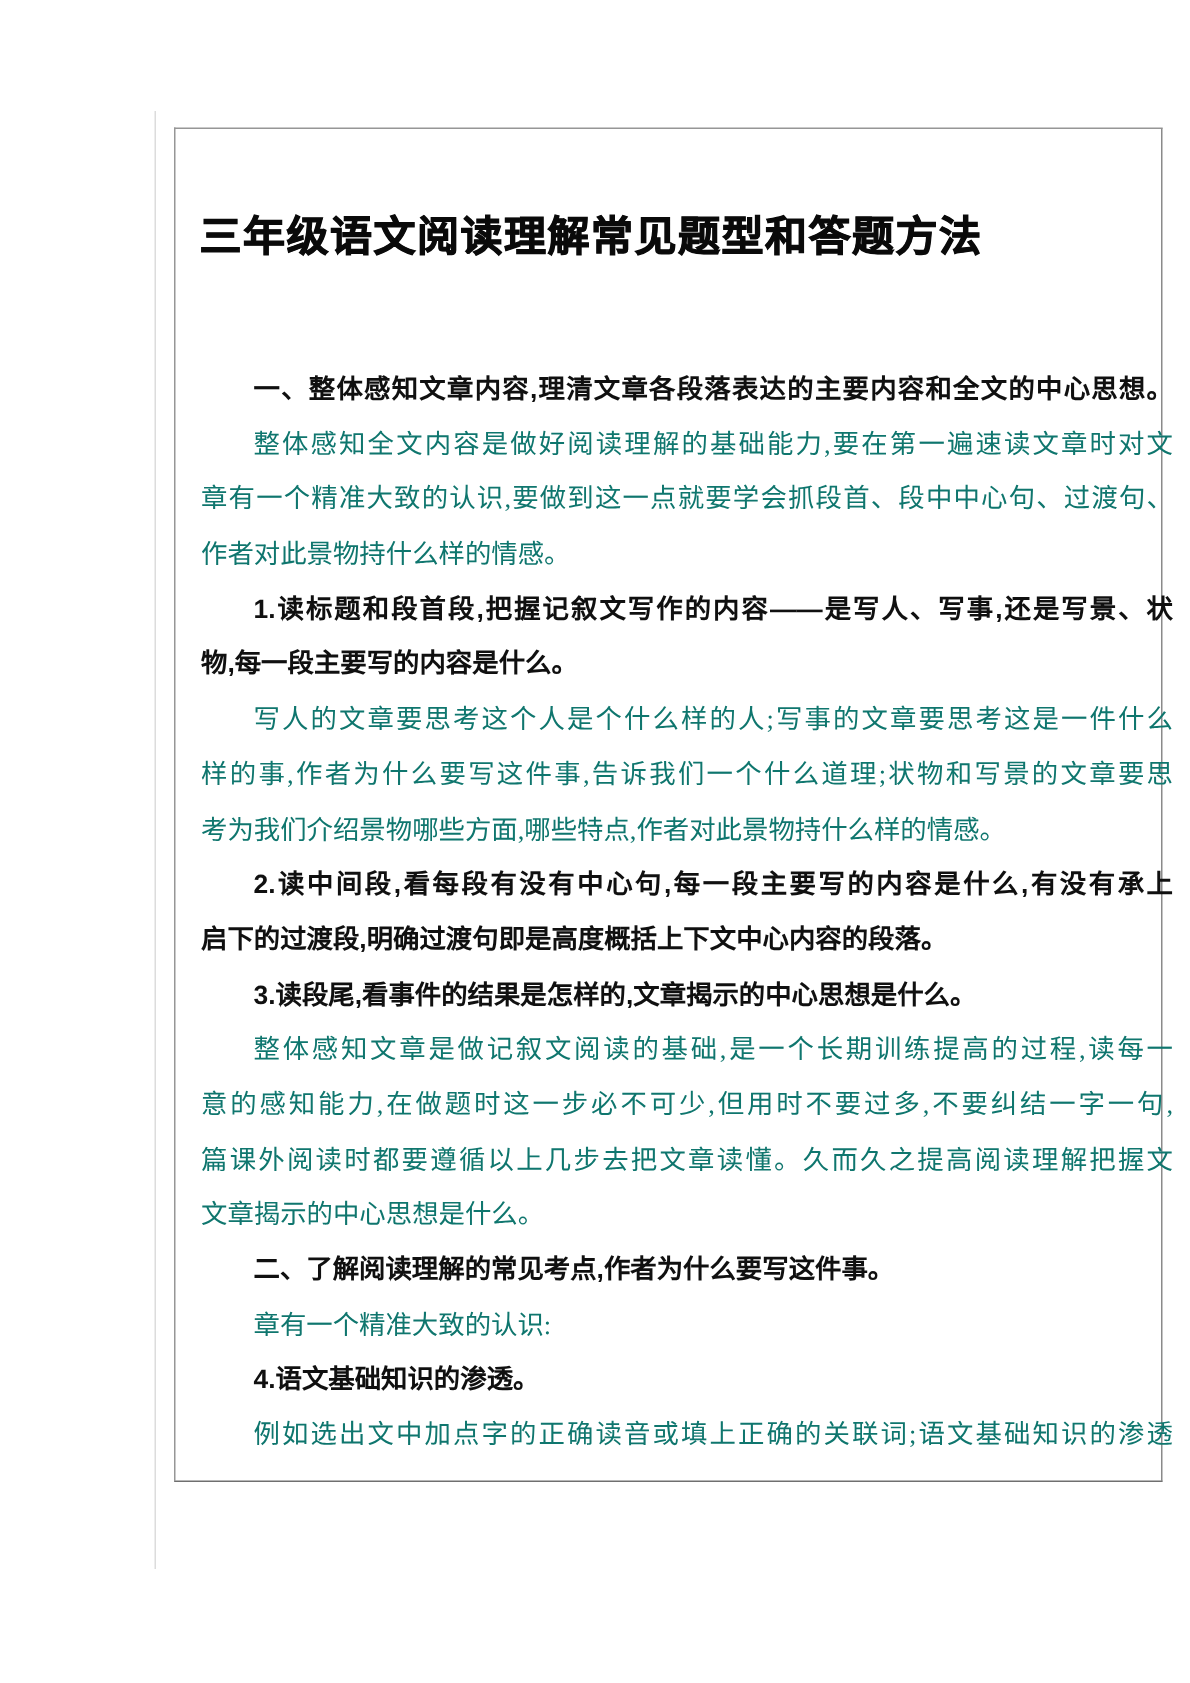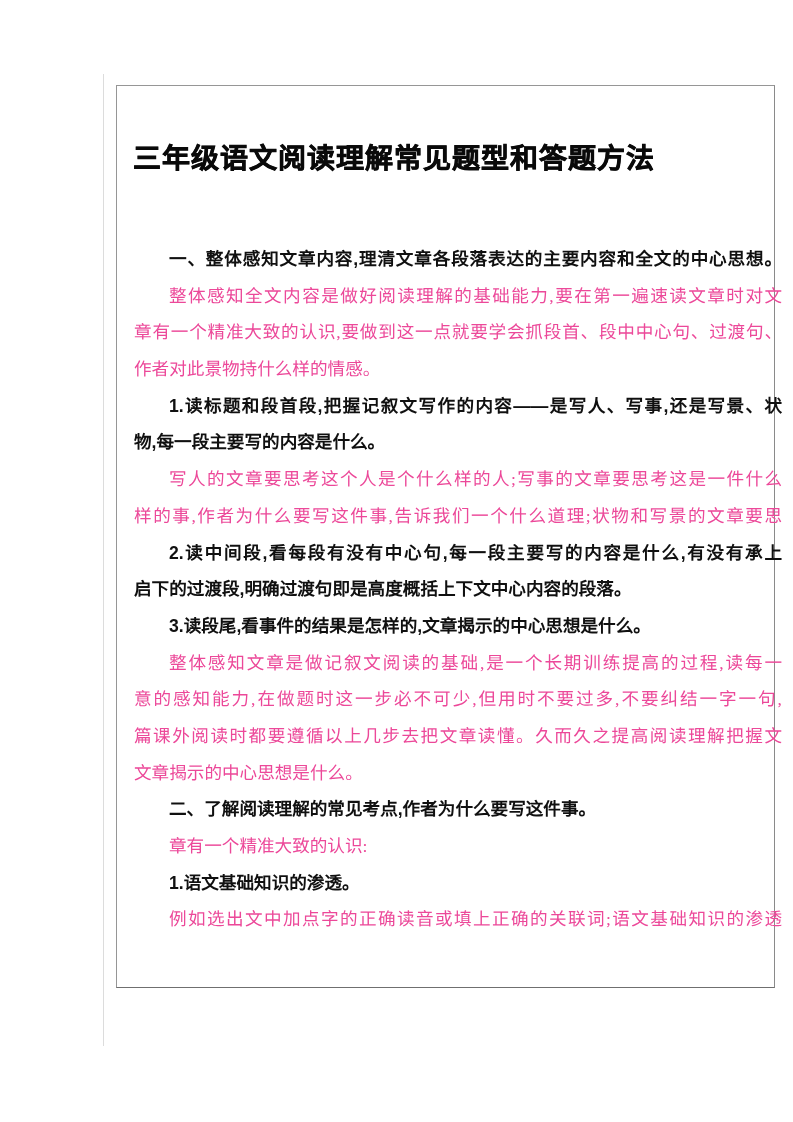--- a/index.html
+++ b/index.html
@@ -65,7 +65,7 @@
     height: 36.7px;
     line-height: 36.7px;
     font-size: 17.6px;
-    color: #ec4899;
+    color: #0f766e;
     font-family: "Liberation Serif", "DejaVu Serif", serif;
     white-space: nowrap;
     overflow: hidden;

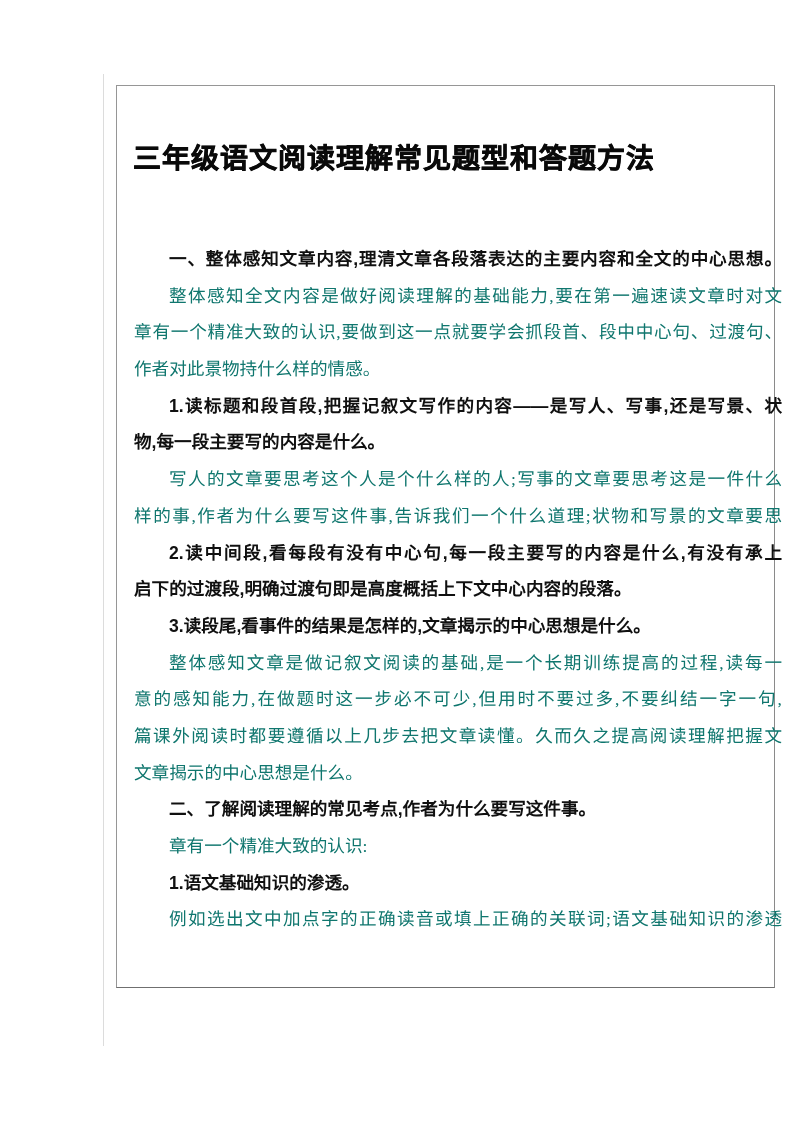--- a/index.html
+++ b/index.html
@@ -101,6 +101,7 @@
         <div class="line bold">物,每一段主要写的内容是什么。</div>
         <div class="line indent fill">写人的文章要思考这个人是个什么样的人;写事的文章要思考这是一件什么</div>
         <div class="line fill">样的事,作者为什么要写这件事,告诉我们一个什么道理;状物和写景的文章要思</div>
+        <div class="line">考为我们介绍景物哪些方面,哪些特点,作者对此景物持什么样的情感。</div>
         <div class="line bold indent fill">2.读中间段,看每段有没有中心句,每一段主要写的内容是什么,有没有承上</div>
         <div class="line bold">启下的过渡段,明确过渡句即是高度概括上下文中心内容的段落。</div>
         <div class="line bold indent">3.读段尾,看事件的结果是怎样的,文章揭示的中心思想是什么。</div>

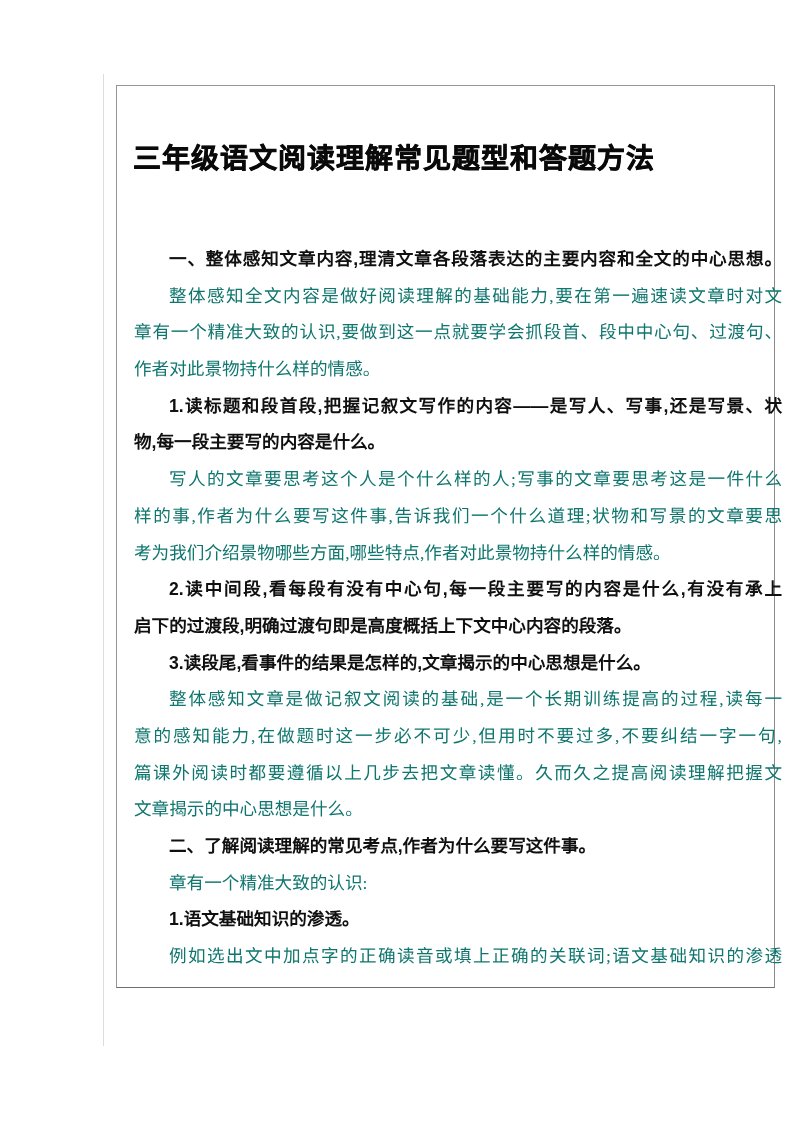--- a/index.html
+++ b/index.html
@@ -111,7 +111,7 @@
         <div class="line">文章揭示的中心思想是什么。</div>
         <div class="line bold indent">二、了解阅读理解的常见考点,作者为什么要写这件事。</div>
         <div class="line indent">章有一个精准大致的认识:</div>
-        <div class="line bold indent">1.语文基础知识的渗透。</div>
+        <div class="line bold indent">4.语文基础知识的渗透。</div>
         <div class="line indent fill">例如选出文中加点字的正确读音或填上正确的关联词;语文基础知识的渗透</div>
       </div>
   </div>

